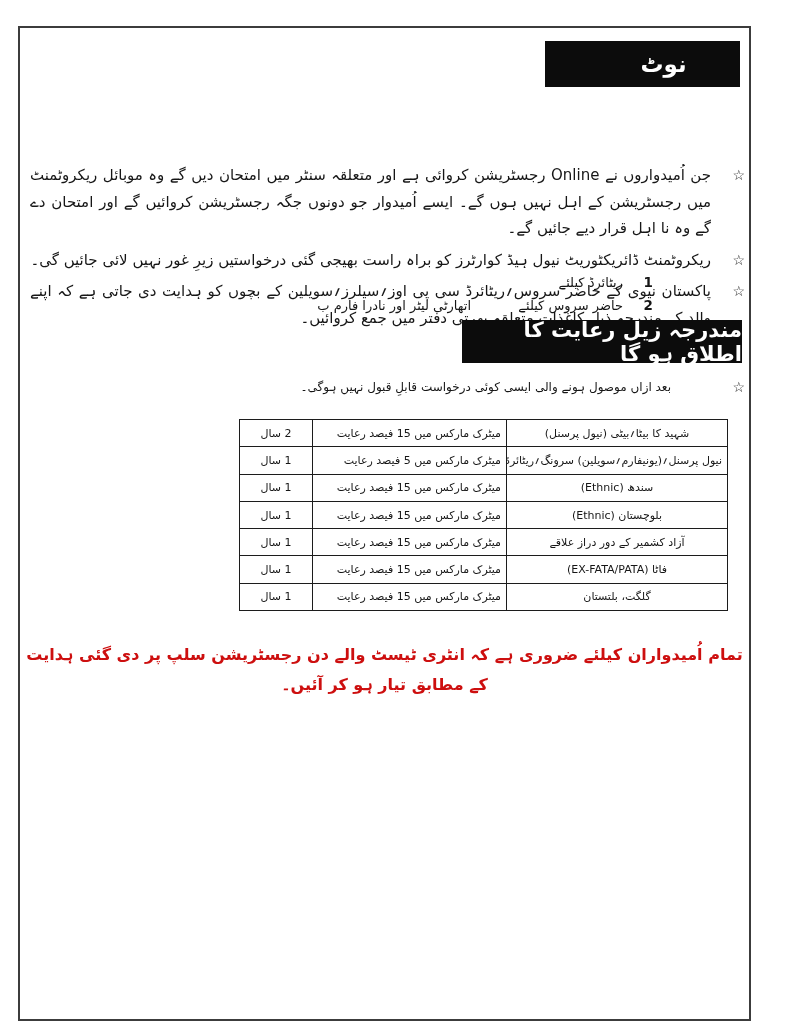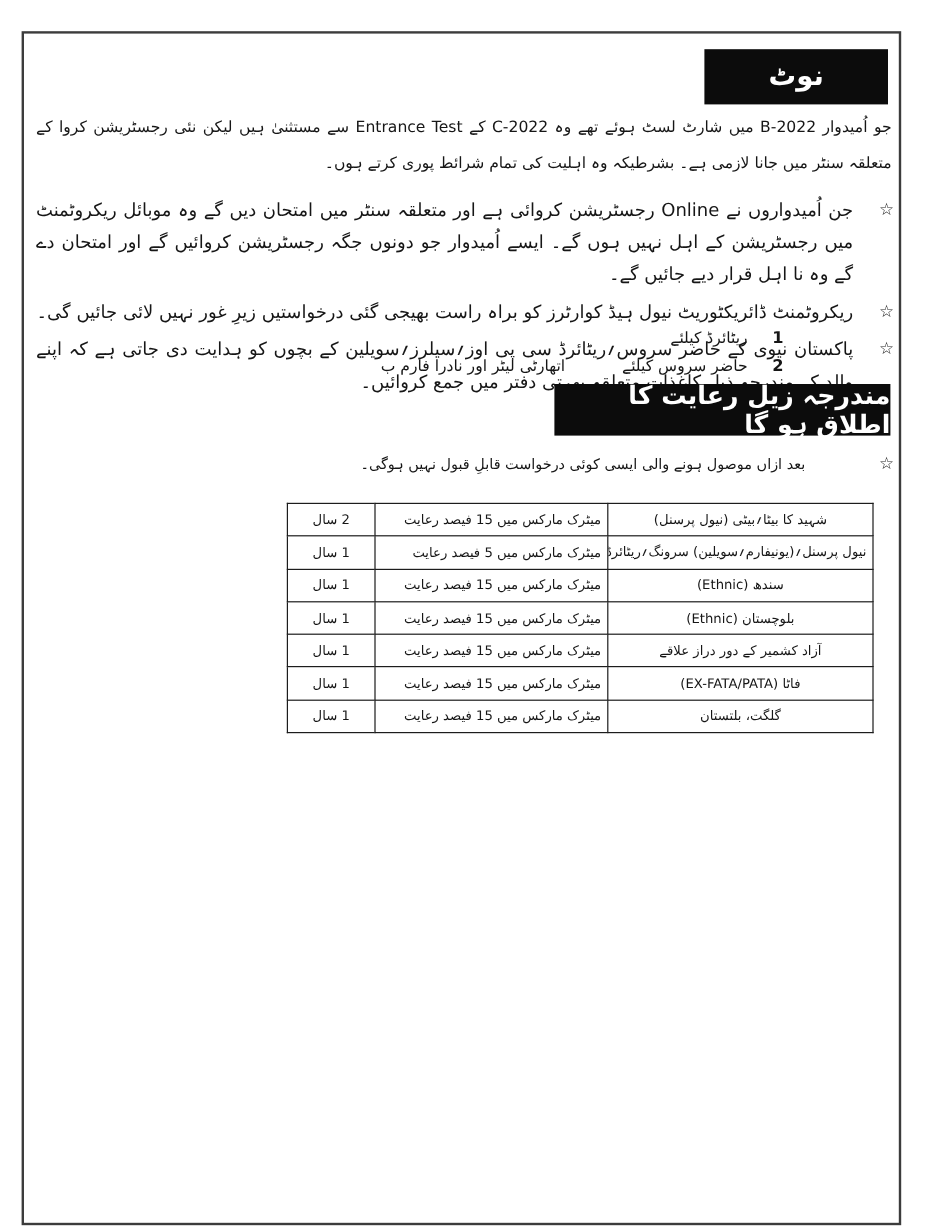--- a/index.html
+++ b/index.html
@@ -14,7 +14,7 @@
   .note-box{
     position:absolute;top:13px;right:9px;width:153px;height:46px;
     background:#0c0c0c;color:#ffffff;display:flex;align-items:center;justify-content:center;
-    font-size:23px;font-weight:bold;
+    font-size:23px;font-weight:bold;padding-left:42px;
   }
   .intro{
     position:absolute;top:64px;right:6px;left:10px;

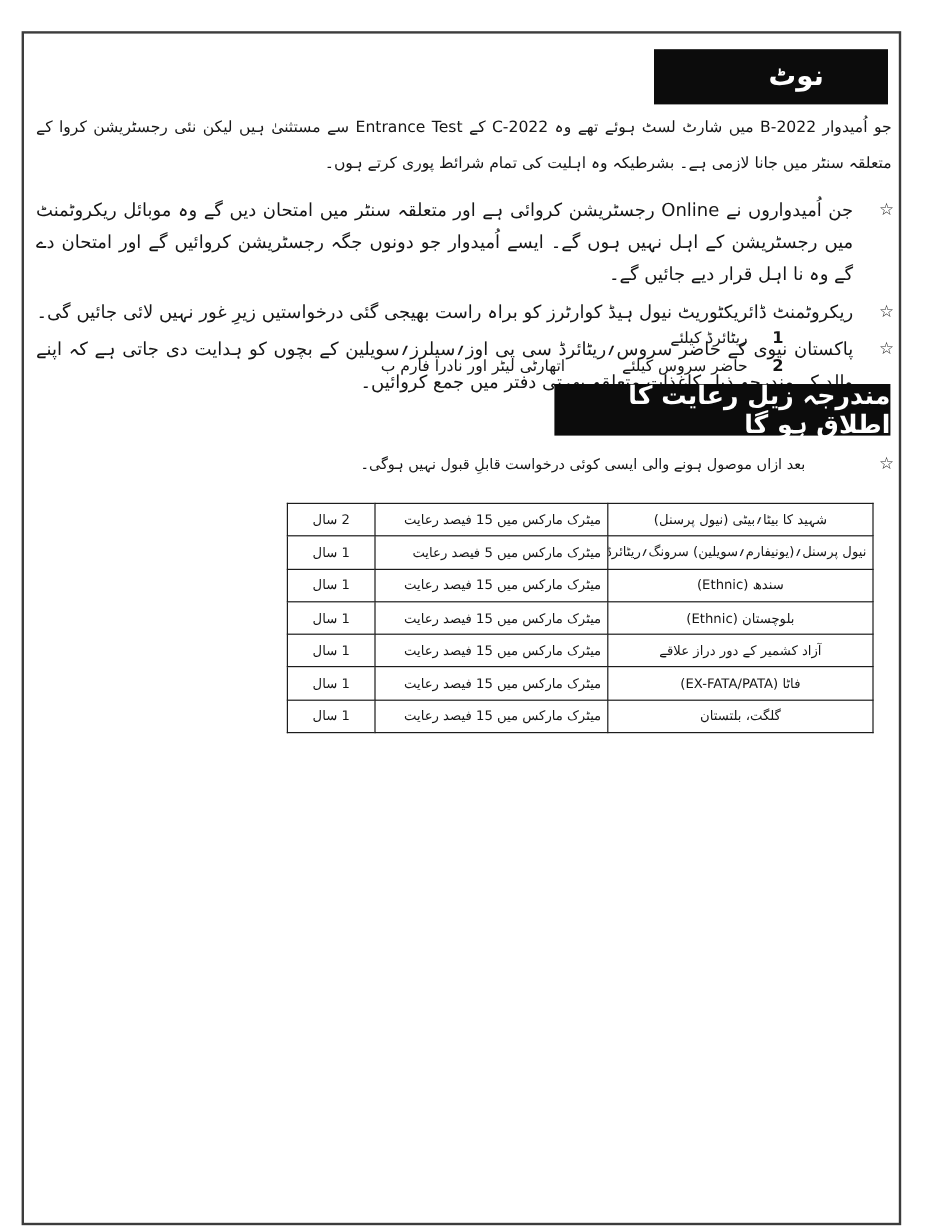--- a/index.html
+++ b/index.html
@@ -79,7 +79,6 @@
     <span>نوٹ</span>
   </div>
 
-  <div class="intro">جو اُمیدوار B-2022 میں شارٹ لسٹ ہوئے تھے وہ C-2022 کے Entrance Test سے مستثنیٰ ہیں لیکن نئی رجسٹریشن کروا کے متعلقہ سنٹر میں جانا لازمی ہے۔ بشرطیکہ وہ اہلیت کی تمام شرائط پوری کرتے ہوں۔</div>
 
   <ul class="bullets">
 

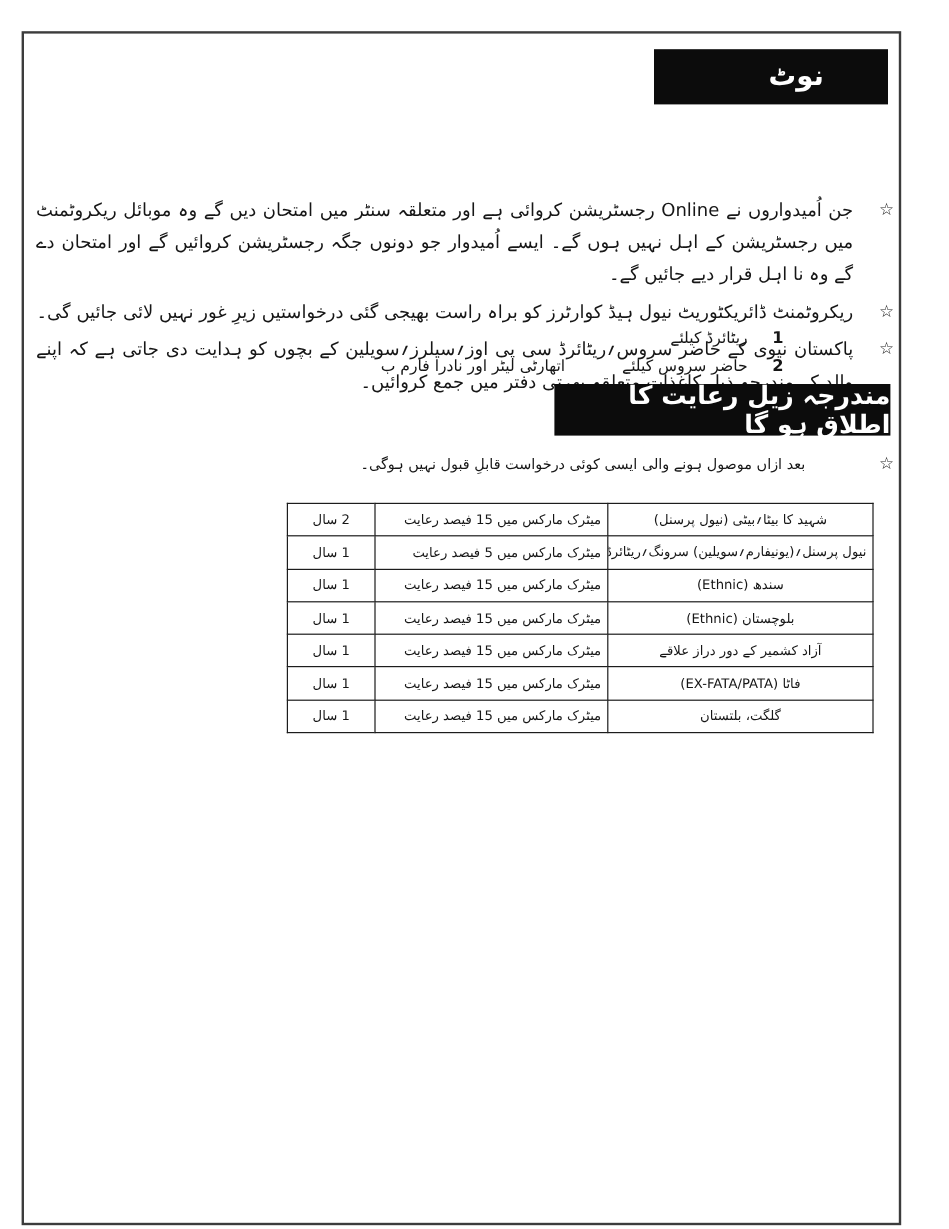--- a/index.html
+++ b/index.html
@@ -159,6 +159,7 @@
       </tbody>
   </table>
 
+  <div class="red-notice">تمام اُمیدواران کیلئے ضروری ہے کہ انٹری ٹیسٹ والے دن رجسٹریشن سلپ پر دی گئی ہدایت کے مطابق تیار ہو کر آئیں۔</div>
 
   <div class="online-info">
 

